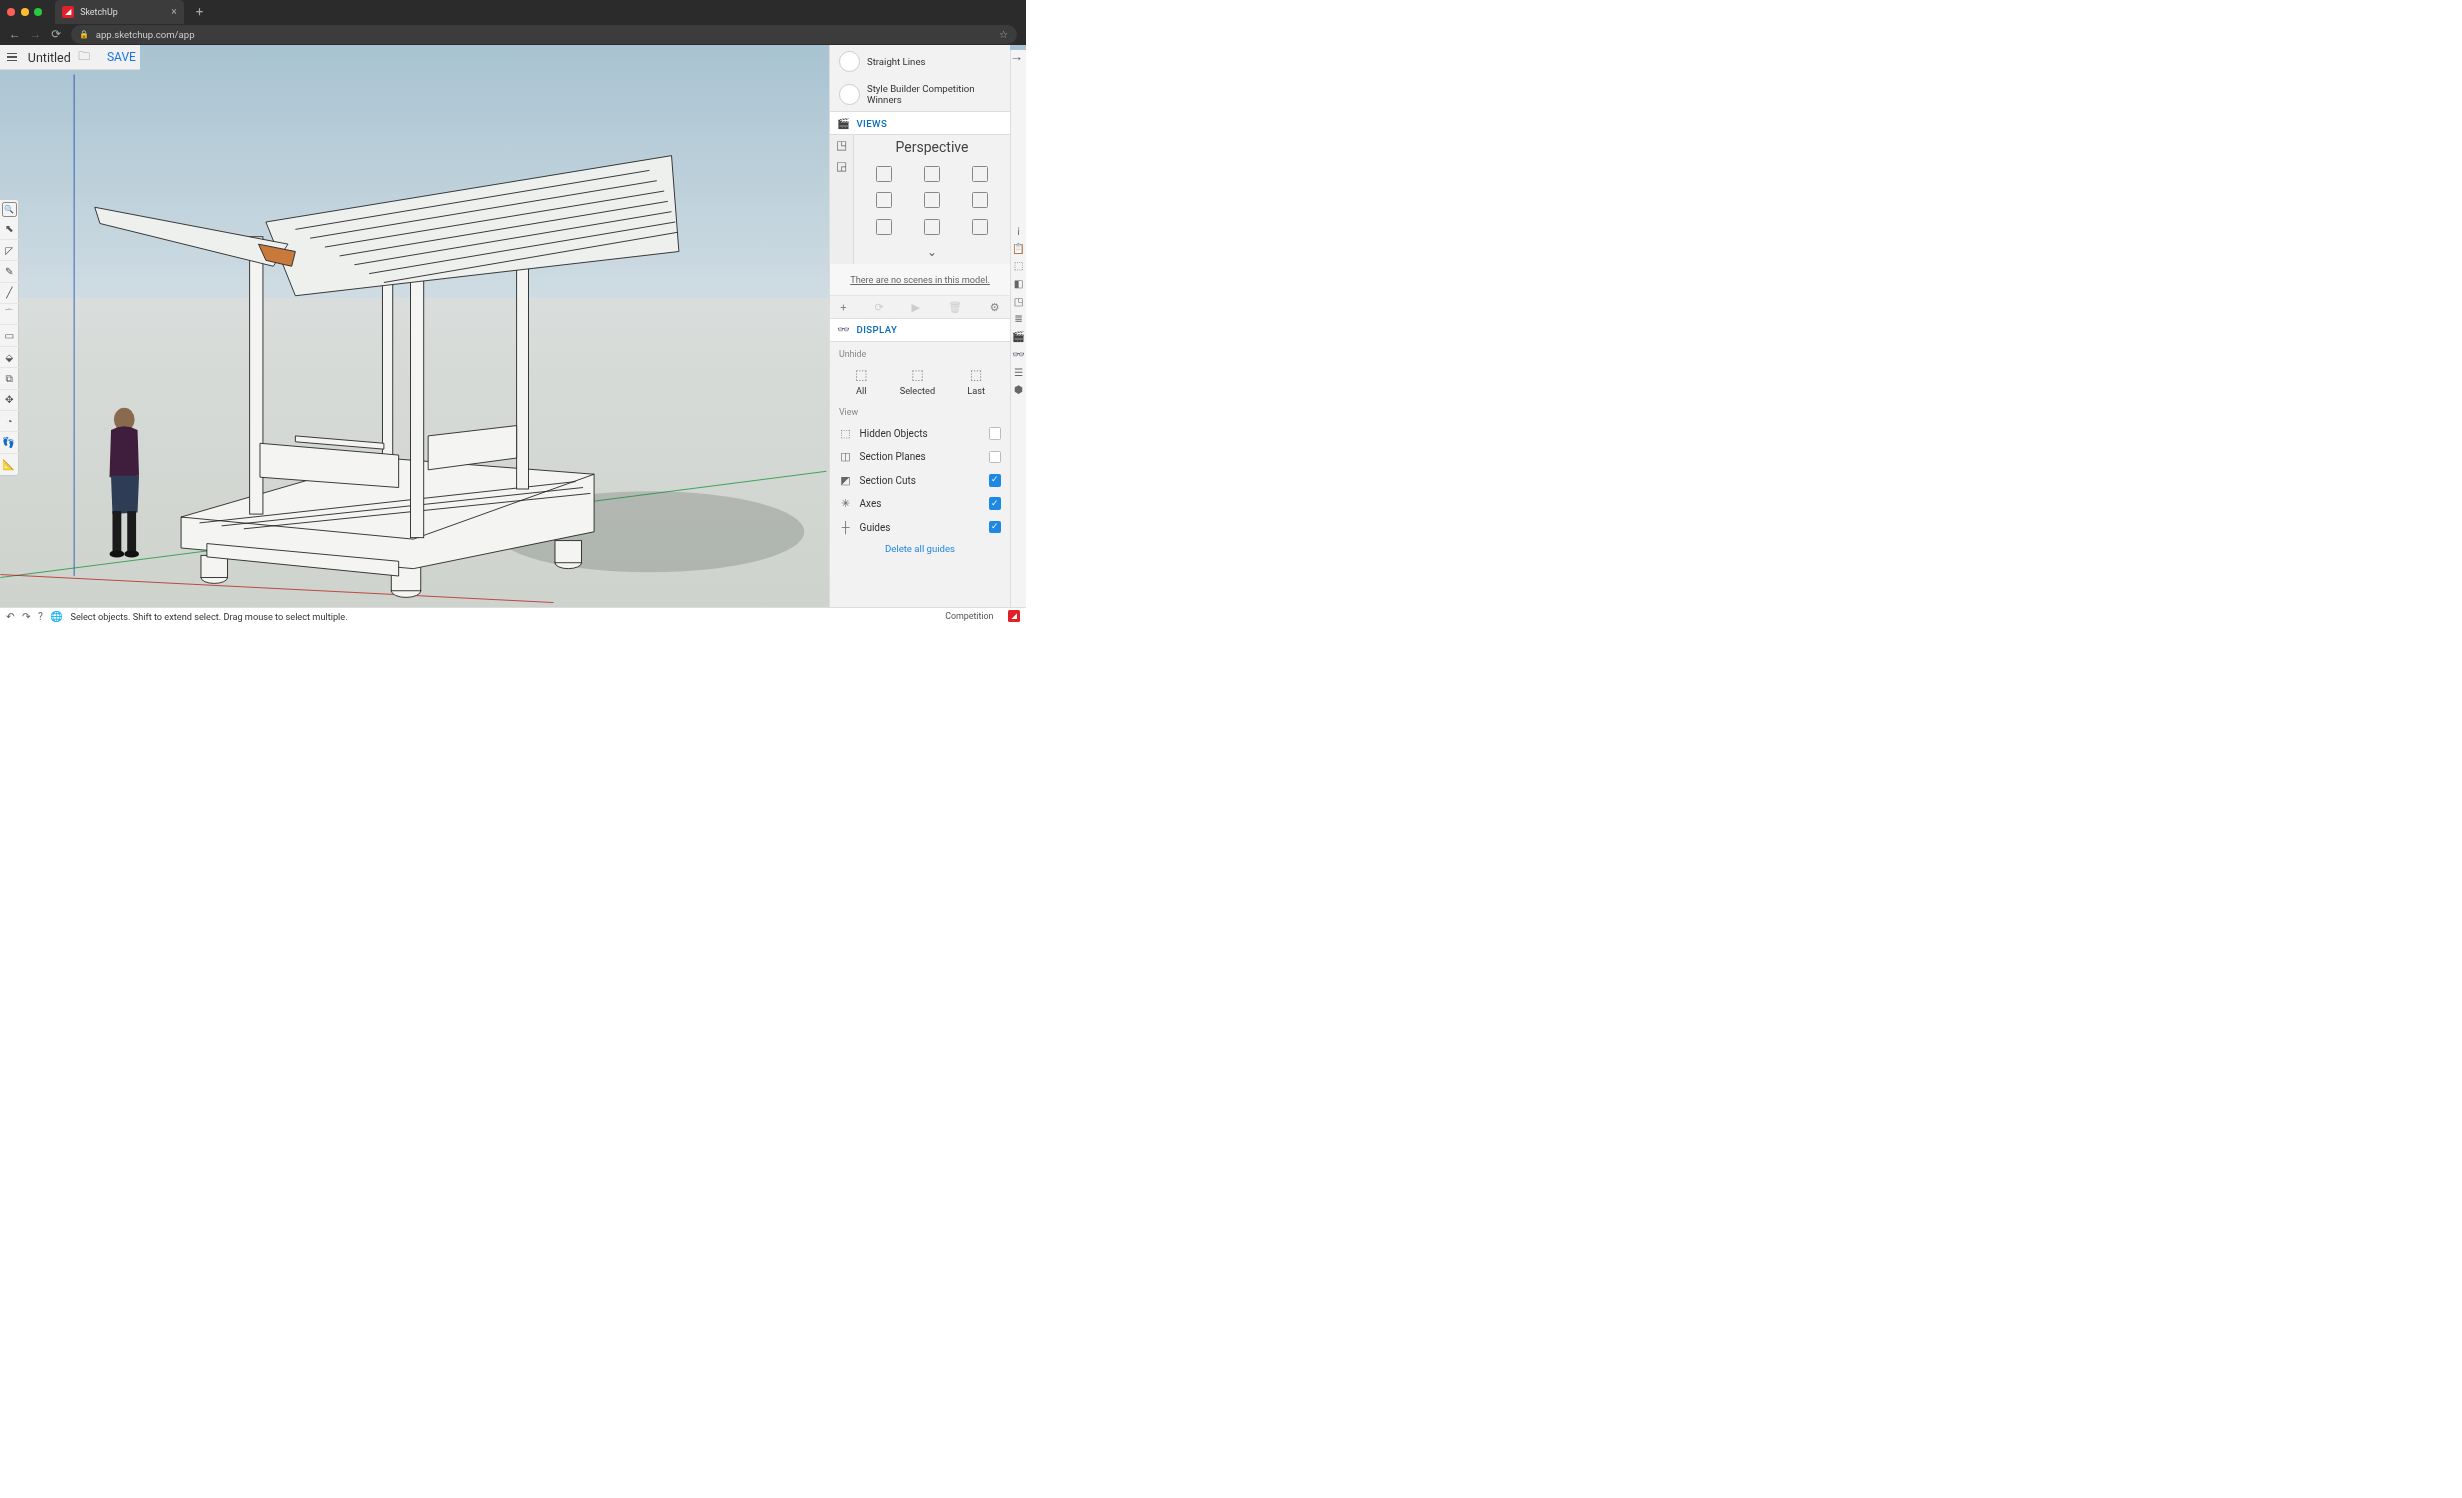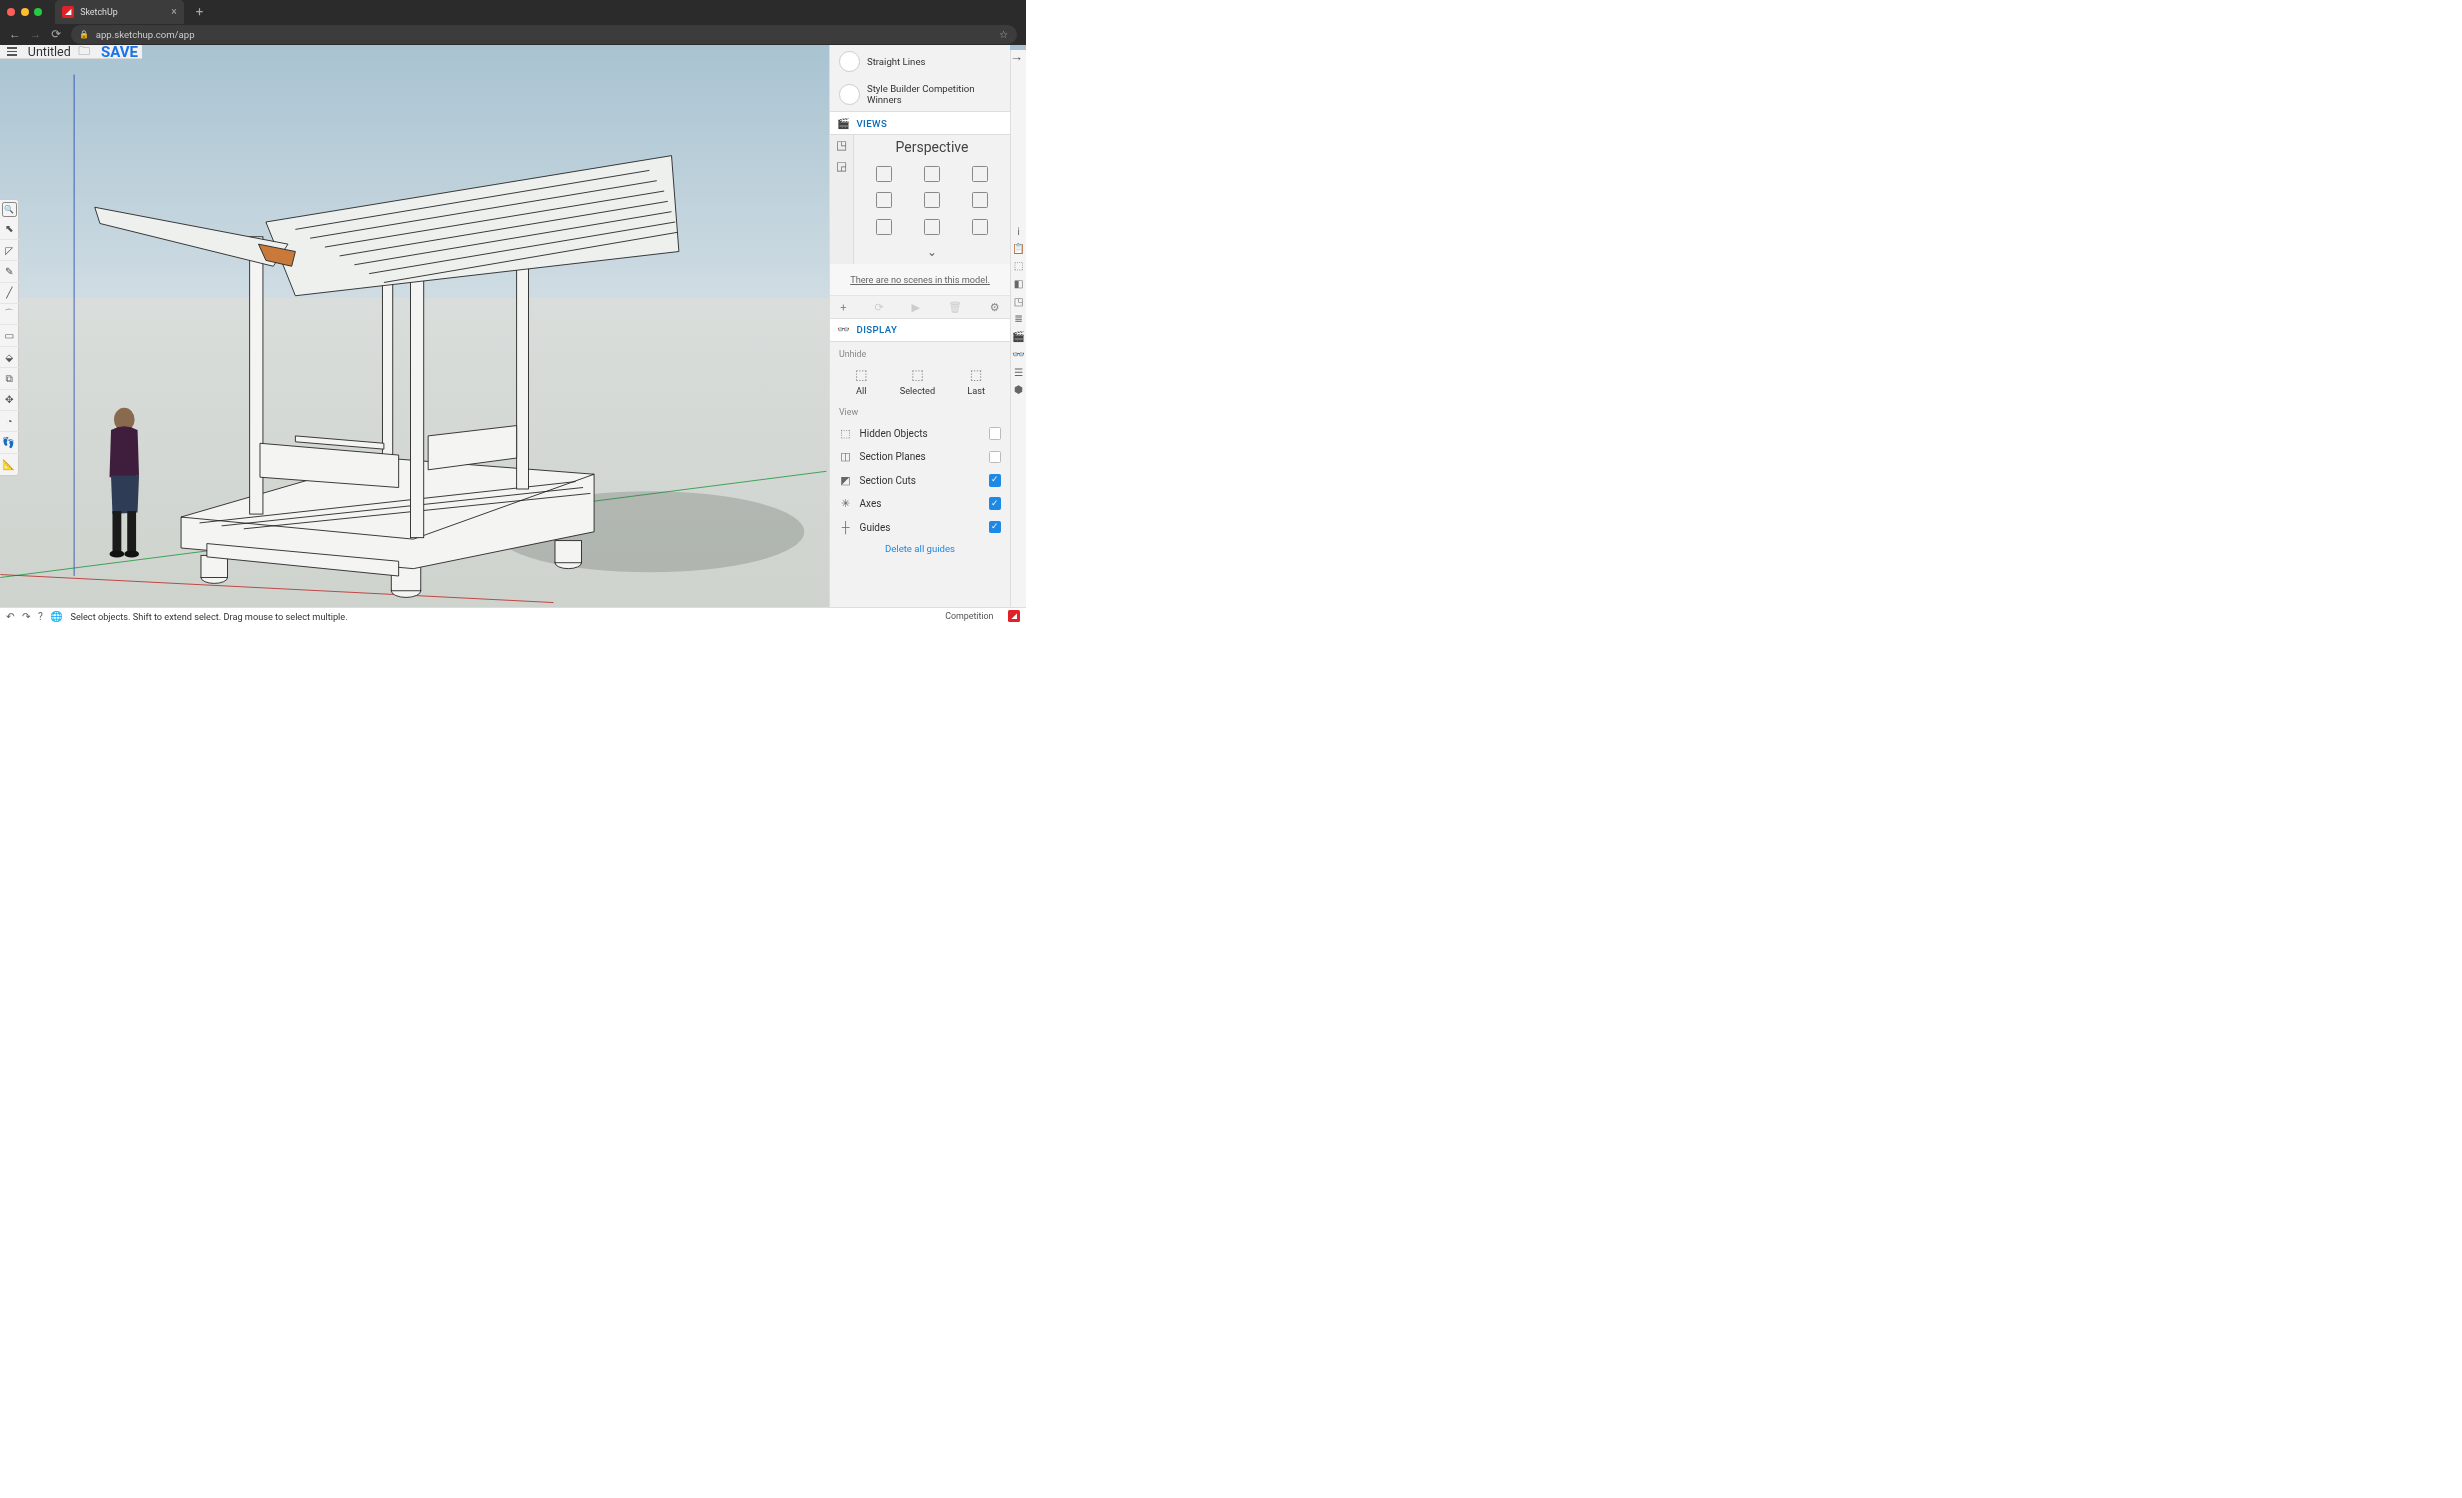--- a/index.html
+++ b/index.html
@@ -27,7 +27,7 @@
 .star { color: #aaa; font-size: 10.3px; margin-left:auto;}
 
 
-.app-header { position:absolute; top:45px; left:0; height: 14px; background: #f1f1f1; display: flex; align-items: center; padding: 0 4.4px; border-bottom: 0.7px solid #d9d9d9; z-index:10; gap:3px;}
+.app-header { position:absolute; top:45px; left:0; height: 25px; background: #f1f1f1; display: flex; align-items: center; padding: 0 4.4px; border-bottom: 0.7px solid #d9d9d9; z-index:10; gap:3px;}
 .hamburger { width:16px; display:flex; flex-direction:column; gap:2.2px; padding:3px; cursor:pointer;}
 .hamburger span{height:1.5px;background:#555;}
 .doc-title { font-size: 12.5px; color: #333; padding: 0 4.4px; }

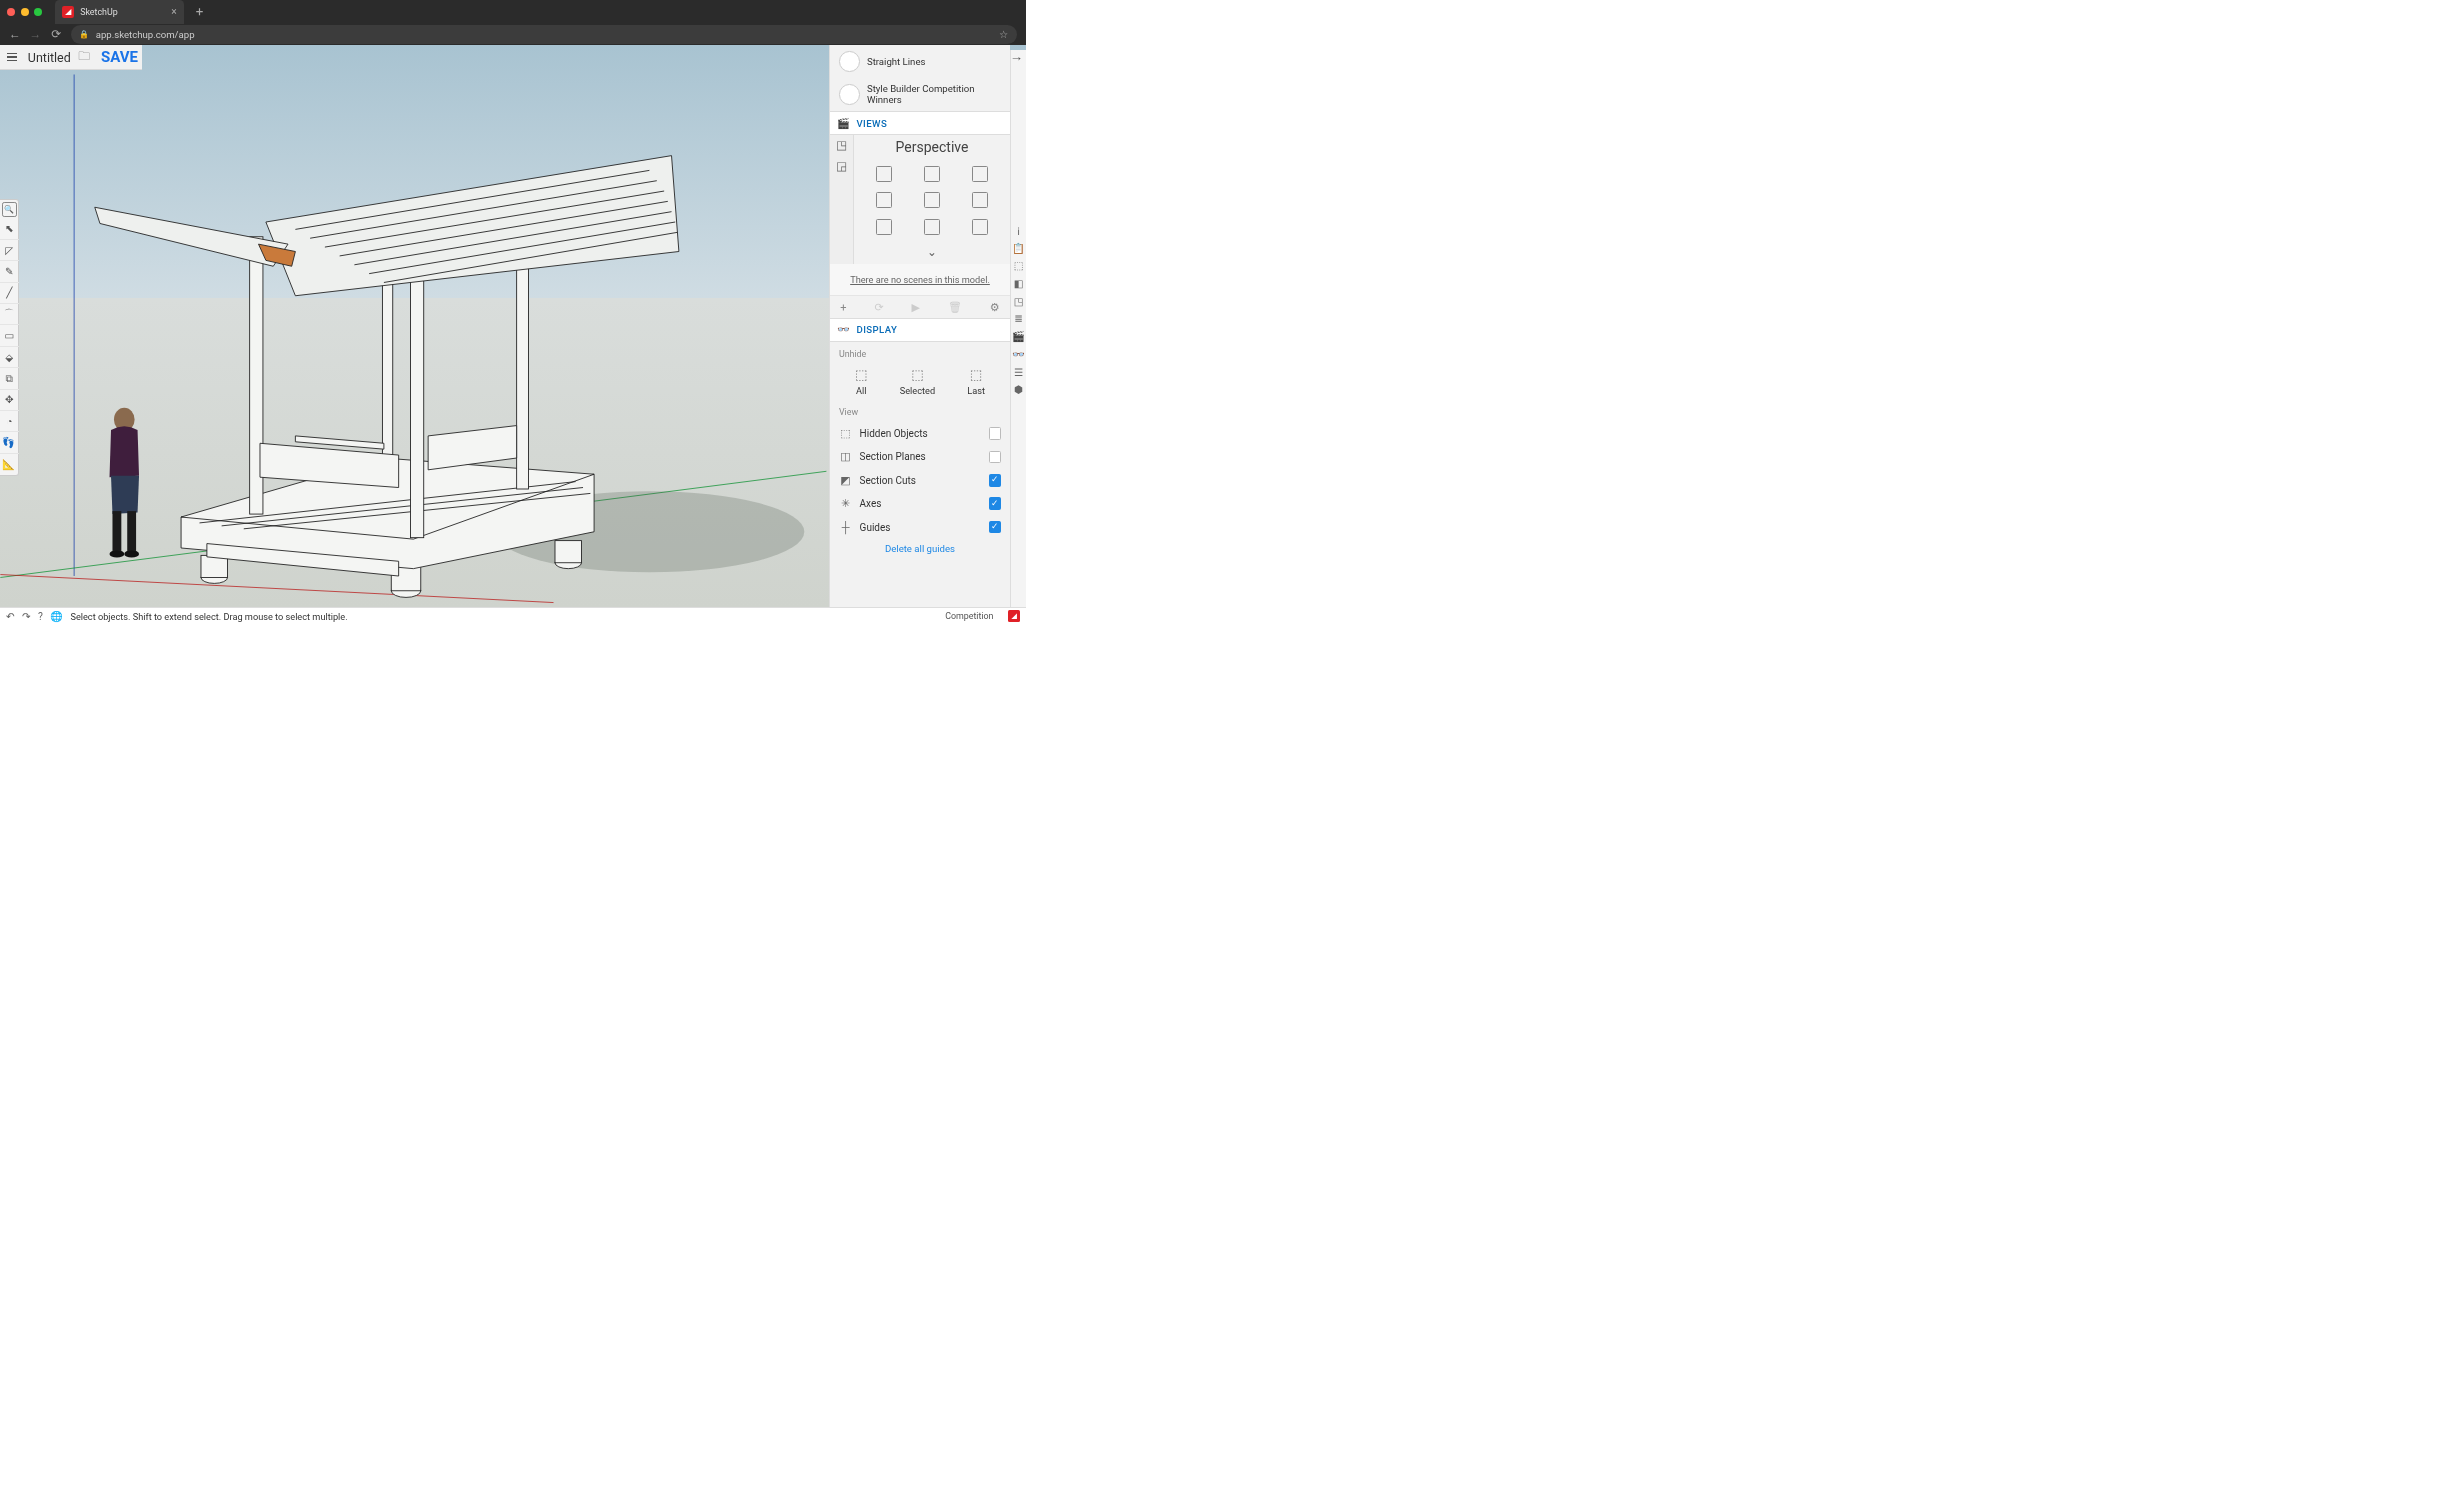--- a/index.html
+++ b/index.html
@@ -32,7 +32,7 @@
 .hamburger span{height:1.5px;background:#555;}
 .doc-title { font-size: 12.5px; color: #333; padding: 0 4.4px; }
 .folder-icon { color: #666; font-size: 11.8px; }
-.save-link { color: #1a73e8; font-size: 15px; font-weight: 700; margin-left: 8px; cursor:pointer;}
+.save-link { color: #1a73e8; font-size: 12px; font-weight: 400; margin-left: 14px; cursor:pointer;}
 .expand-arrow { position:absolute; top:49px; right:3px; color:#555; font-size:13.3px; z-index:20; cursor:pointer;}
 
 

